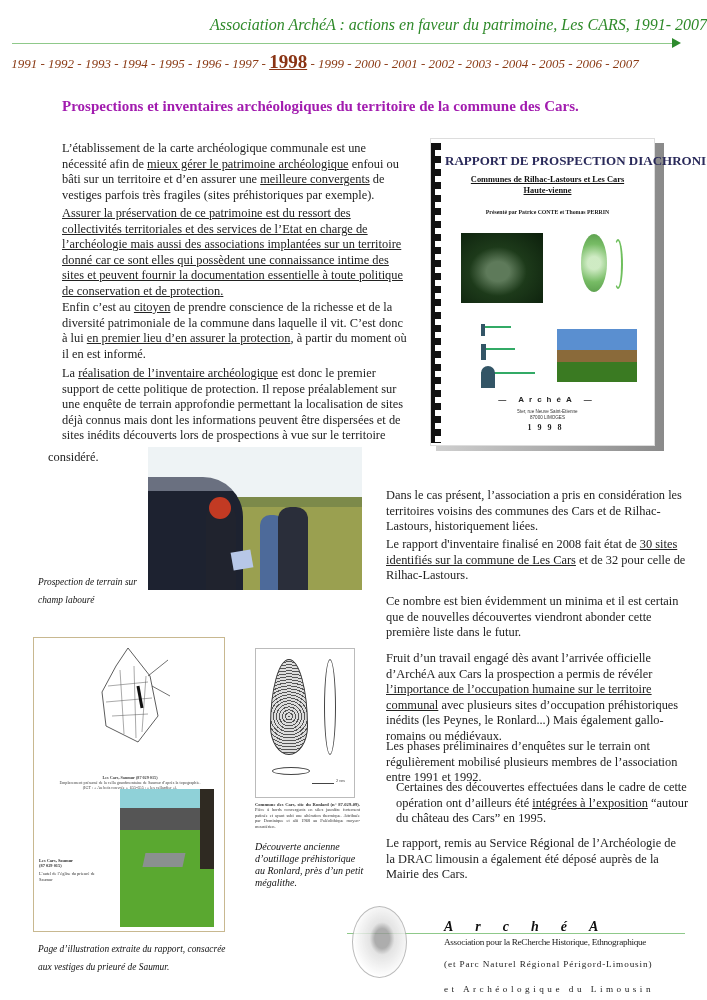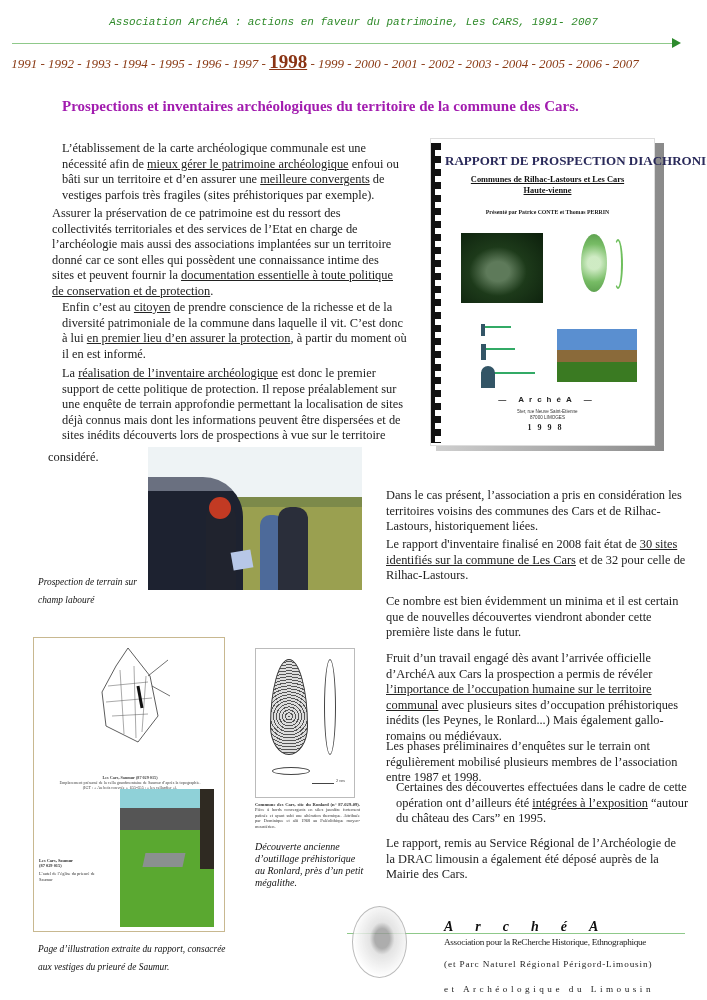--- a/index.html
+++ b/index.html
@@ -6,8 +6,8 @@
   html, body { width: 707px; height: 1000px; background: #ffffff; overflow: hidden; }
   body { position: relative; font-family: "Liberation Serif", "DejaVu Serif", serif; color: #222; }
 
-  .header-title { position: absolute; top: 16px; left: 0; width: 707px; text-align: center;
-    font-style: italic; color: #2f8a2a; font-size: 11px; font-family: Liberation Mono, monospace; }
+  .header-title { position: absolute; top: 16px; left: 0; width: 707px; text-align: right;
+    font-style: italic; color: #2f8a2a; font-size: 16px; }
   .timeline-line { position: absolute; top: 43px; left: 12px; width: 662px; height: 1px; background: #8fc98a; }
   .timeline-arrow { position: absolute; top: 38px; left: 672px; width: 0; height: 0;
     border-top: 5px solid transparent; border-bottom: 5px solid transparent; border-left: 9px solid #2e8b2e; }

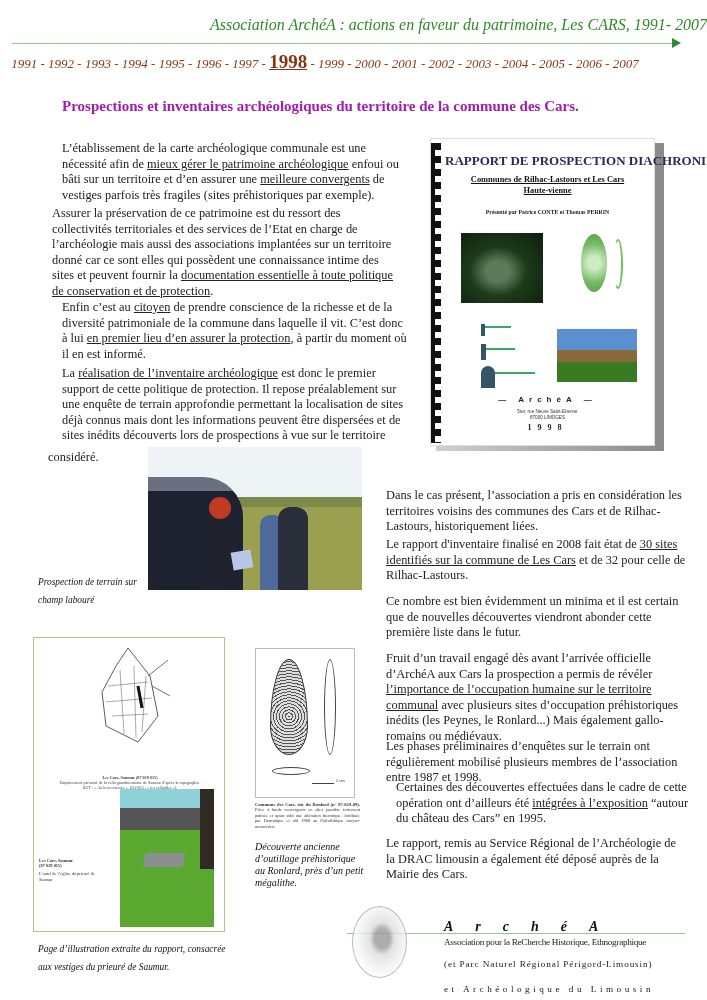--- a/index.html
+++ b/index.html
@@ -21,7 +21,7 @@
   .para { position: absolute; font-size: 12.4px; line-height: 15.6px; color: #222; }
   .para u { text-decoration: underline; }
   #p1 { top: 141px; left: 62px; width: 345px; }
-  #p2 { top: 206px; left: 52px; width: 345px; }
+  #p2 { top: 206px; left: 62px; width: 345px; text-decoration: underline; }
   #p3 { top: 300px; left: 62px; width: 345px; }
   #p4 { top: 366px; left: 62px; width: 345px; }
   #p4b { top: 450px; left: 48px; width: 100px; }

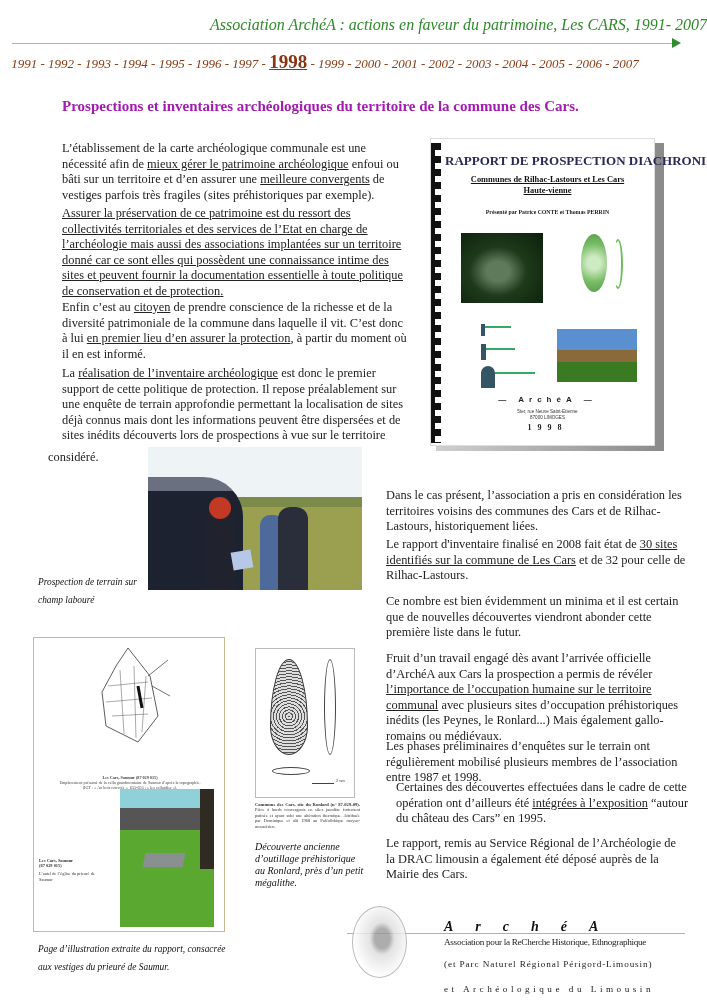--- a/index.html
+++ b/index.html
@@ -158,7 +158,7 @@
 <p class="para rich" id="r2"><span>Le rapport d'inventaire finalisé en 2008 fait état de </span><u>30 sites identifiés sur la commune de Les Cars</u><span> et de 32 pour celle de Rilhac-Lastours.</span></p>
 <p class="para" id="r3">Ce nombre est bien évidemment un minima et il est certain que de nouvelles découvertes viendront abonder cette première liste dans le futur.</p>
 <p class="para rich" id="r4"><span>Fruit d’un travail engagé dès avant l’arrivée officielle d’ArchéA aux Cars la prospection a permis de révéler </span><u>l’importance de l’occupation humaine sur le territoire communal</u><span> avec plusieurs sites d’occupation préhistoriques inédits (les Peynes, le Ronlard...) Mais également gallo-romains ou médiévaux.</span></p>
-<p class="para" id="r5">Les phases préliminaires d’enquêtes sur le terrain ont régulièrement mobilisé plusieurs membres de l’association entre 1987 et 1998.</p>
+<p class="para" id="r5">Les phases préliminaires d’enquêtes sur le terrain ont régulièrement mobilisé plusieurs membres de l’association entre 1991 et 1992.</p>
 <p class="para rich" id="r6"><span>Certaines des  découvertes effectuées dans le cadre de cette opération ont d’ailleurs été </span><u>intégrées à l’exposition</u><span> “autour du château des Cars” en 1995.</span></p>
 <p class="para" id="r7">Le rapport, remis au Service Régional de l’Archéologie de la DRAC limousin a également été déposé auprès de la Mairie des Cars.</p>
 

